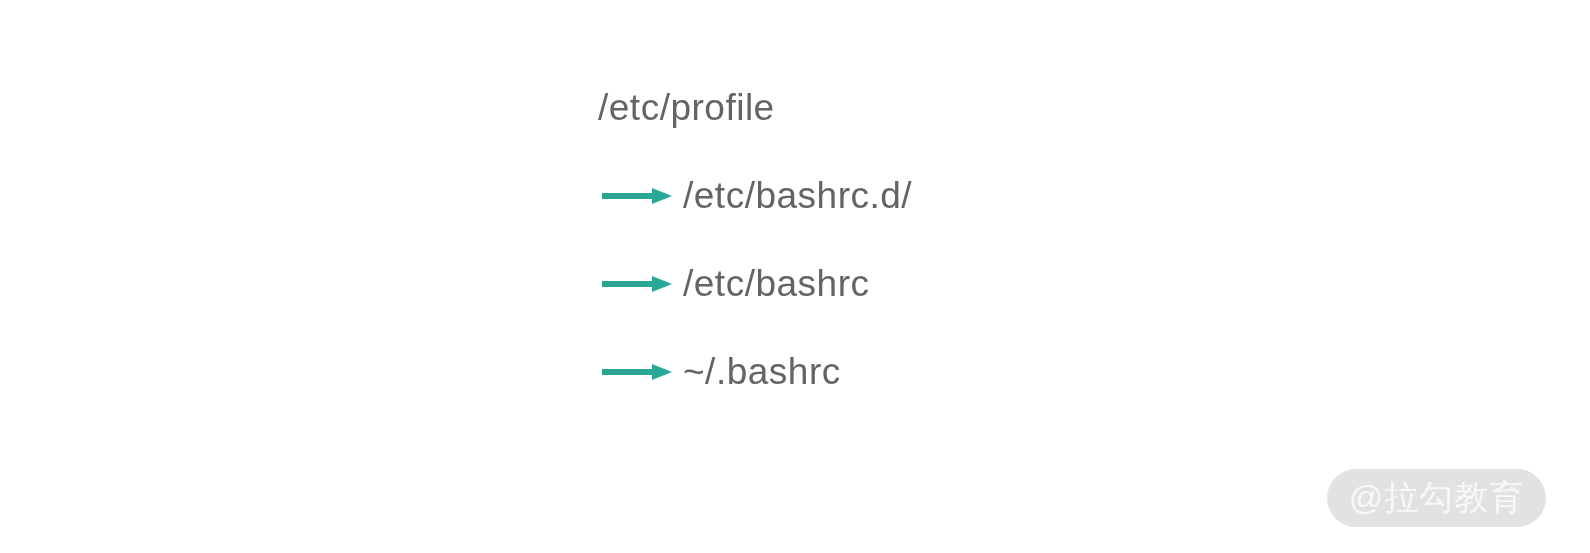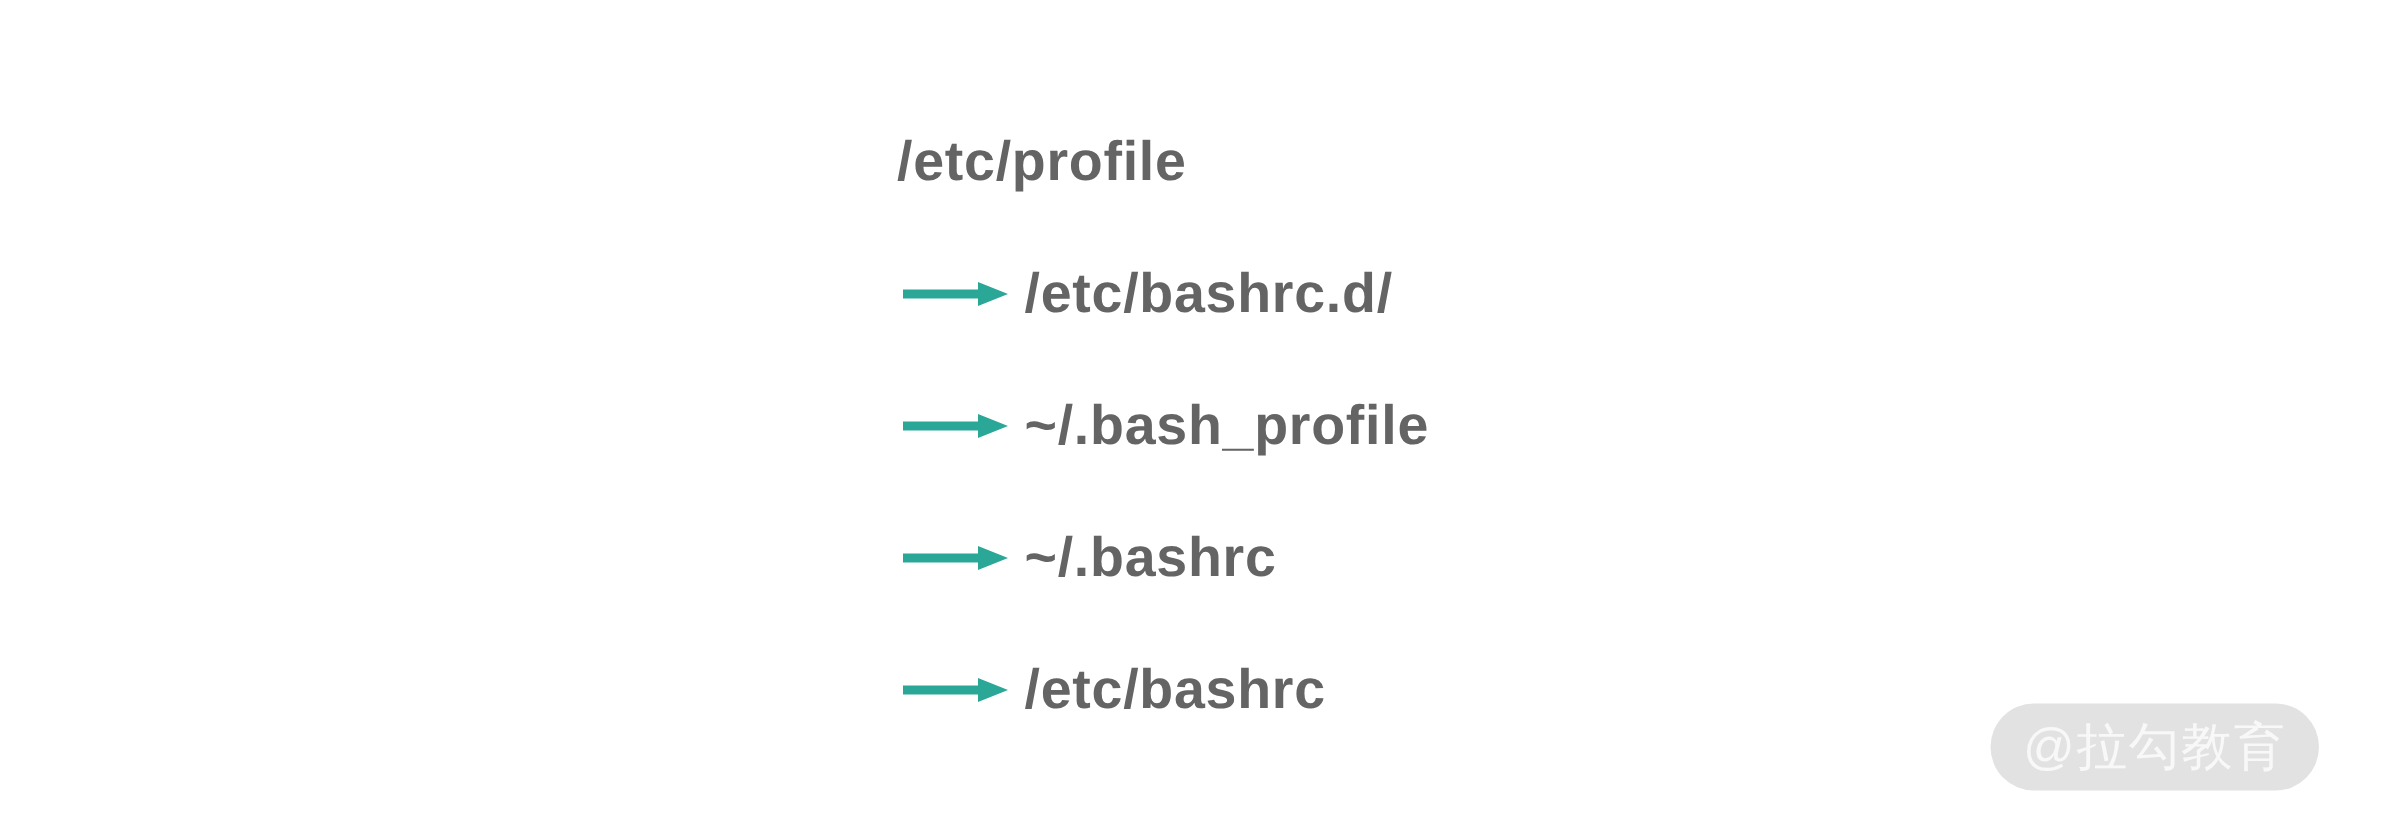--- a/index.html
+++ b/index.html
@@ -31,7 +31,7 @@
   .title-label,
   .row-label{
     font-size:37px;
-    font-weight:bold;
+    font-weight:normal;
     color:var(--text);
     letter-spacing:0.5px;
     white-space:nowrap;

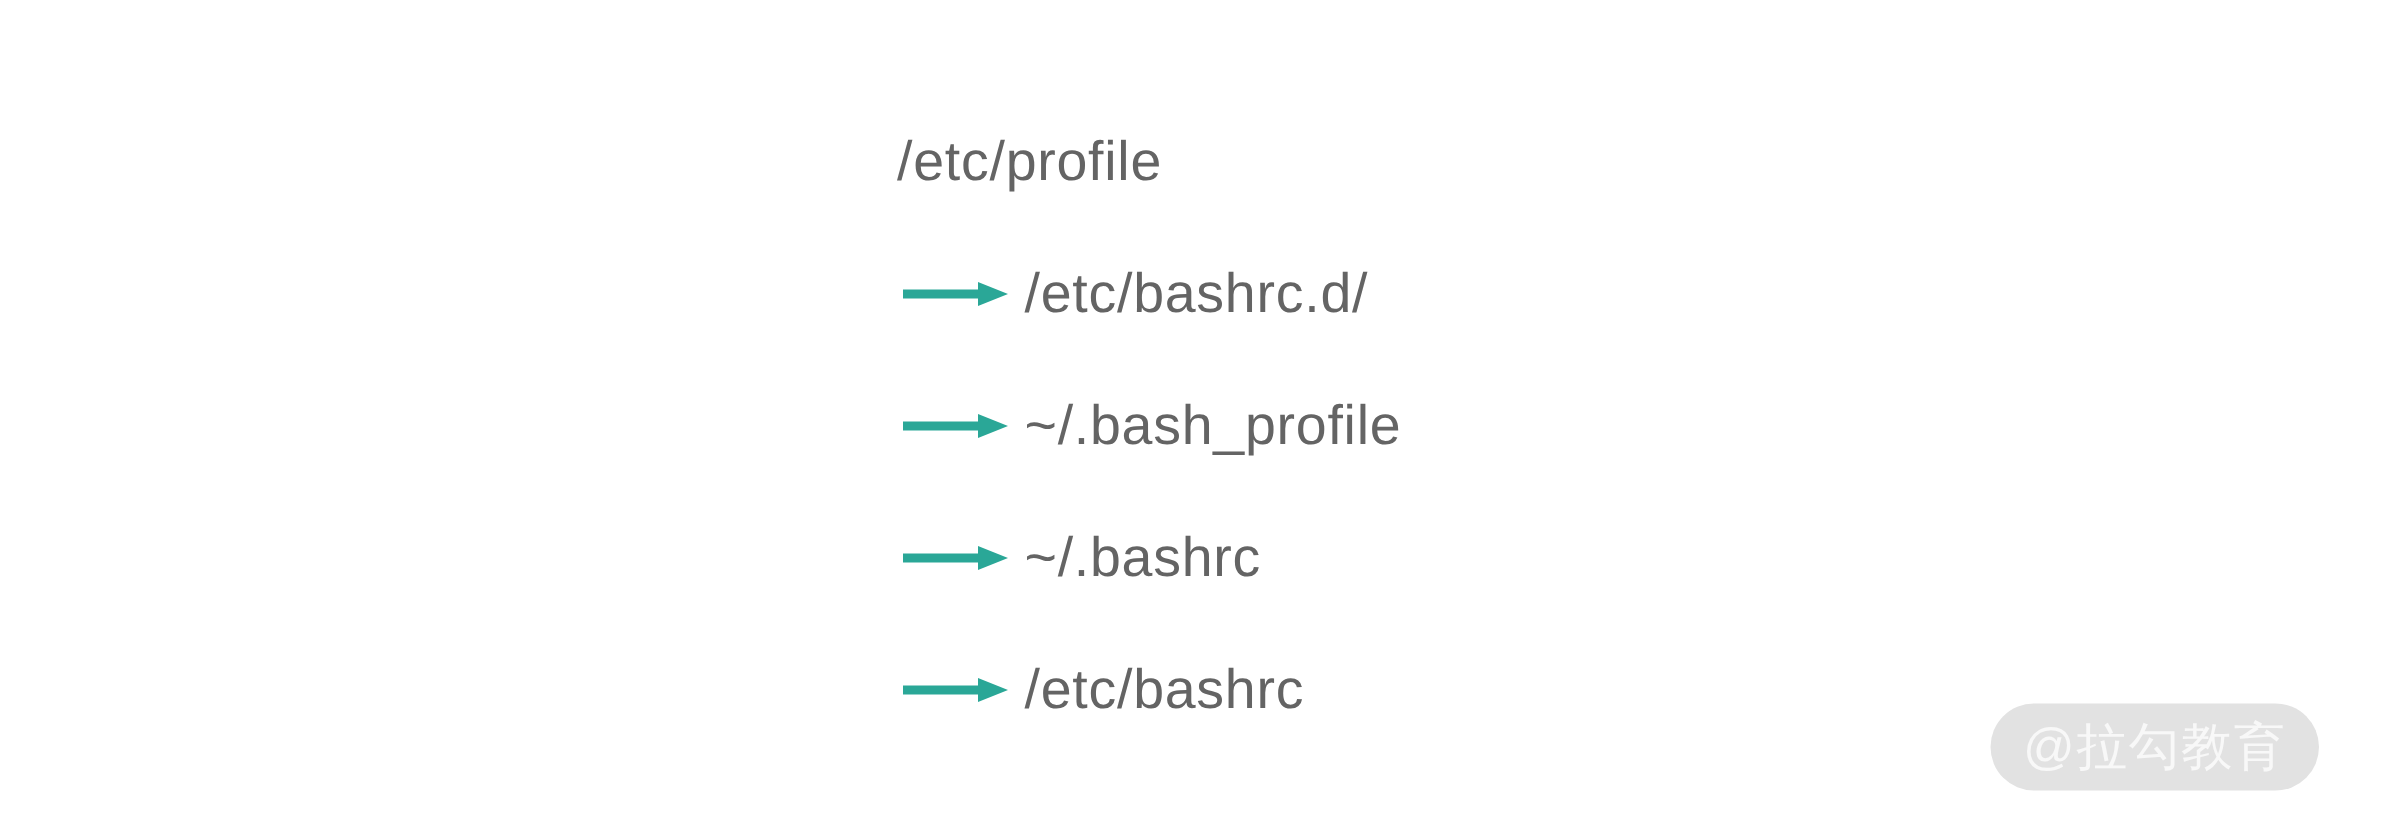--- a/index.html
+++ b/index.html
@@ -83,13 +83,6 @@
     <span class="row-label">/etc/bashrc.d/</span>
   </div>
 
-  <div class="row">
-    <svg class="arrow" viewBox="0 0 70 18" aria-hidden="true">
-      <line x1="0" y1="9" x2="52" y2="9"></line>
-      <path d="M50 1 L70 9 L50 17 Z"></path>
-    </svg>
-    <span class="row-label">~/.bash_profile</span>
-  </div>
 
   <div class="row">
     <svg class="arrow" viewBox="0 0 70 18" aria-hidden="true">

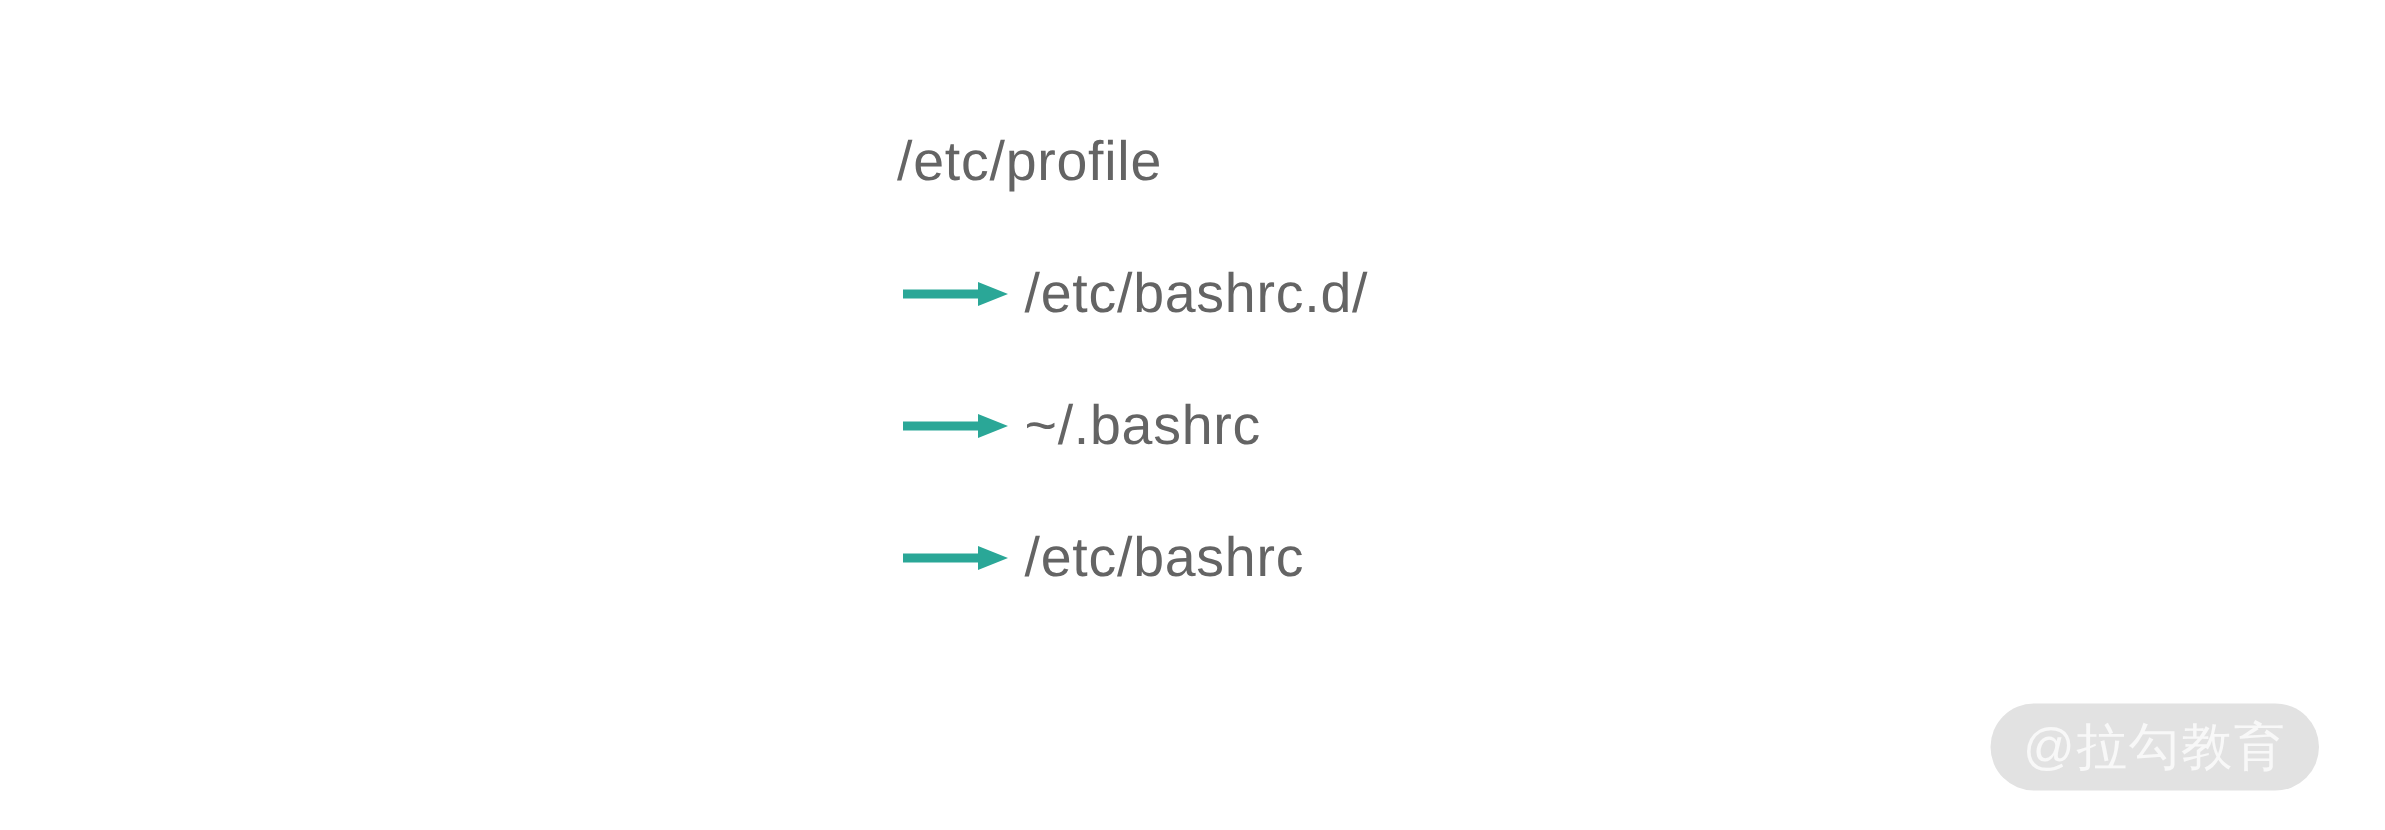--- a/index.html
+++ b/index.html
@@ -89,7 +89,7 @@
       <line x1="0" y1="9" x2="52" y2="9"></line>
       <path d="M50 1 L70 9 L50 17 Z"></path>
     </svg>
-    <span class="row-label">~/.bashrc</span>
+    <span class="row-label">/etc/bashrc</span>
   </div>
 
   <div class="row">
@@ -97,7 +97,7 @@
       <line x1="0" y1="9" x2="52" y2="9"></line>
       <path d="M50 1 L70 9 L50 17 Z"></path>
     </svg>
-    <span class="row-label">/etc/bashrc</span>
+    <span class="row-label">~/.bashrc</span>
   </div>
 
 </div>

